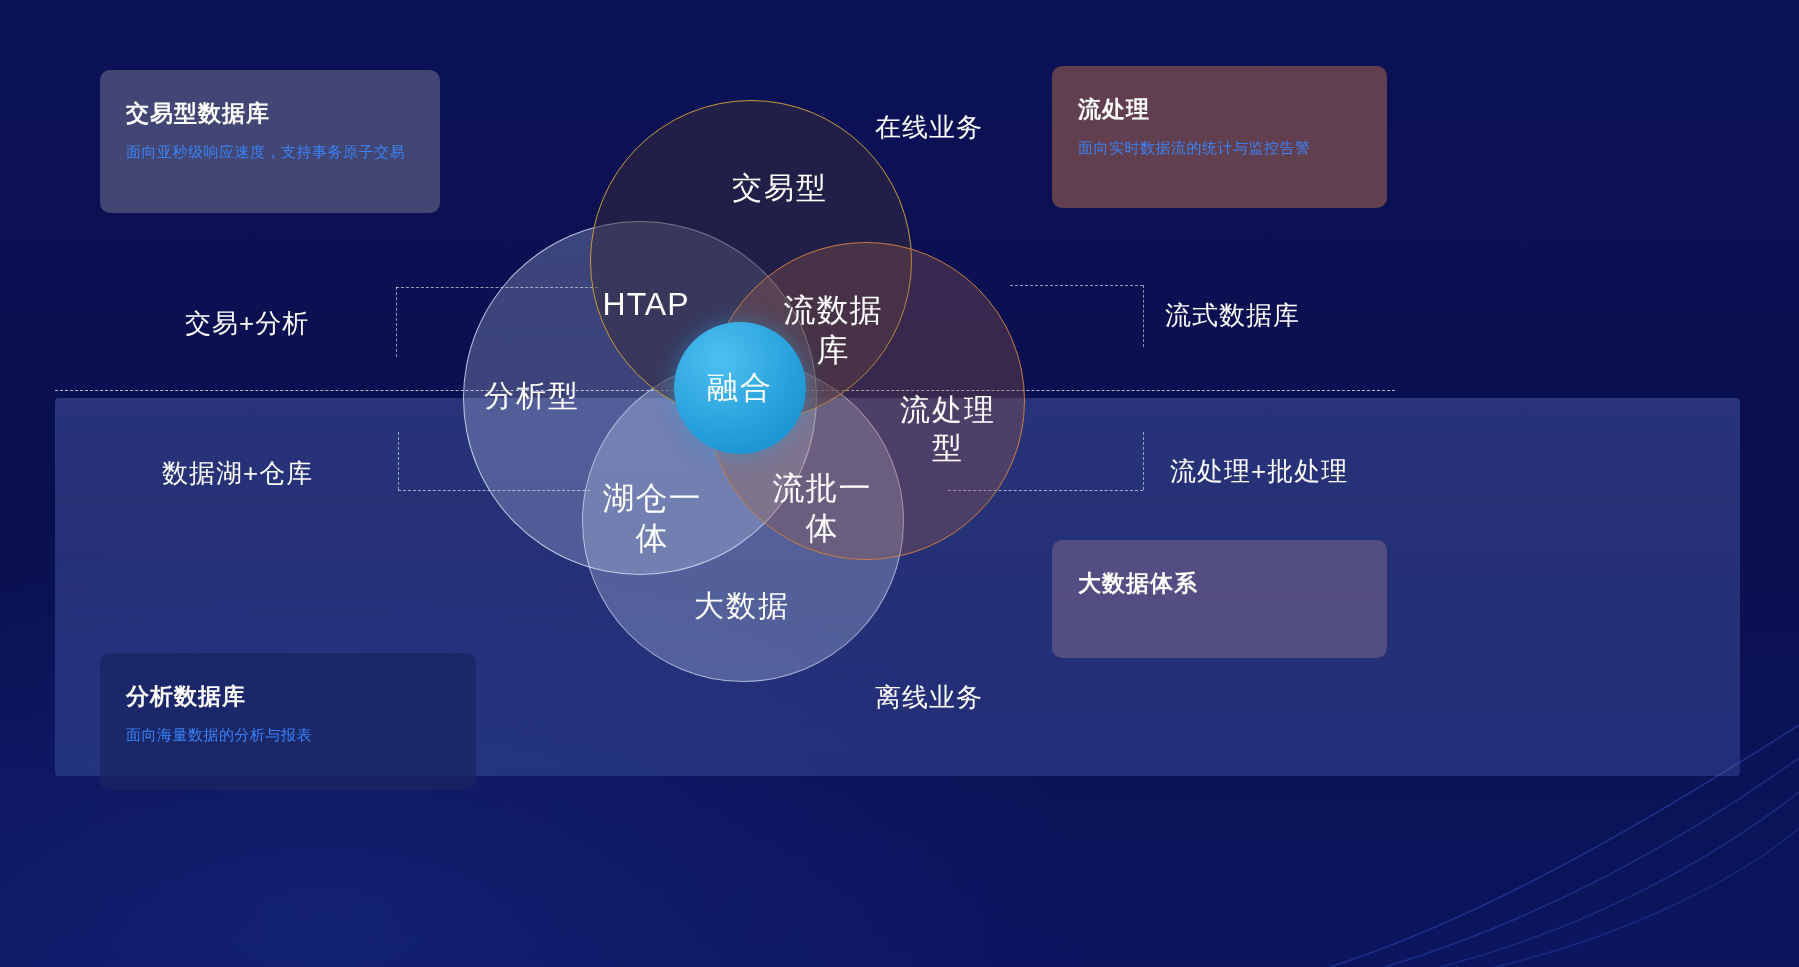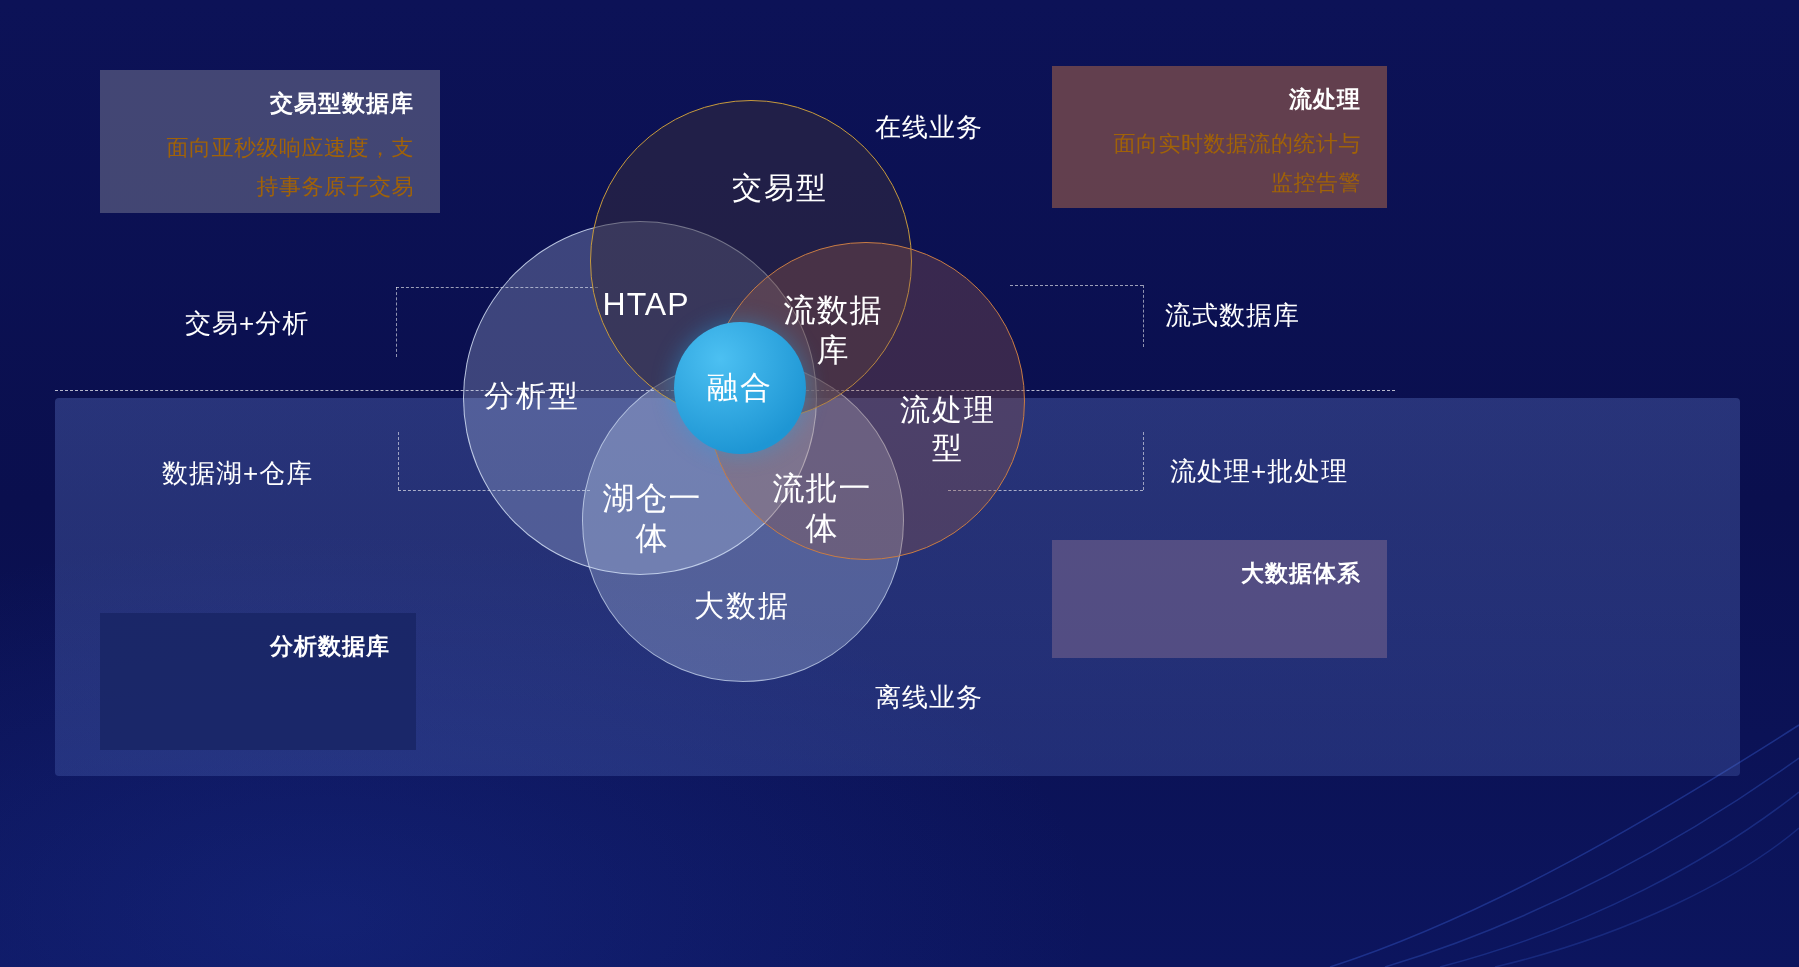--- a/index.html
+++ b/index.html
@@ -86,7 +86,7 @@
 
   
   .card{
-    border-radius:0;padding:18px 26px;box-sizing:border-box;z-index:7;text-align:right;
+    border-radius:10px;padding:28px 26px;box-sizing:border-box;z-index:7;
   }
   .card-title{font-size:23px;font-weight:700;margin:0 0 10px 0;letter-spacing:1px;}
   .card-body{font-size:22px;line-height:1.75;color:#a16207;letter-spacing:0.5px;margin-left:32px;}

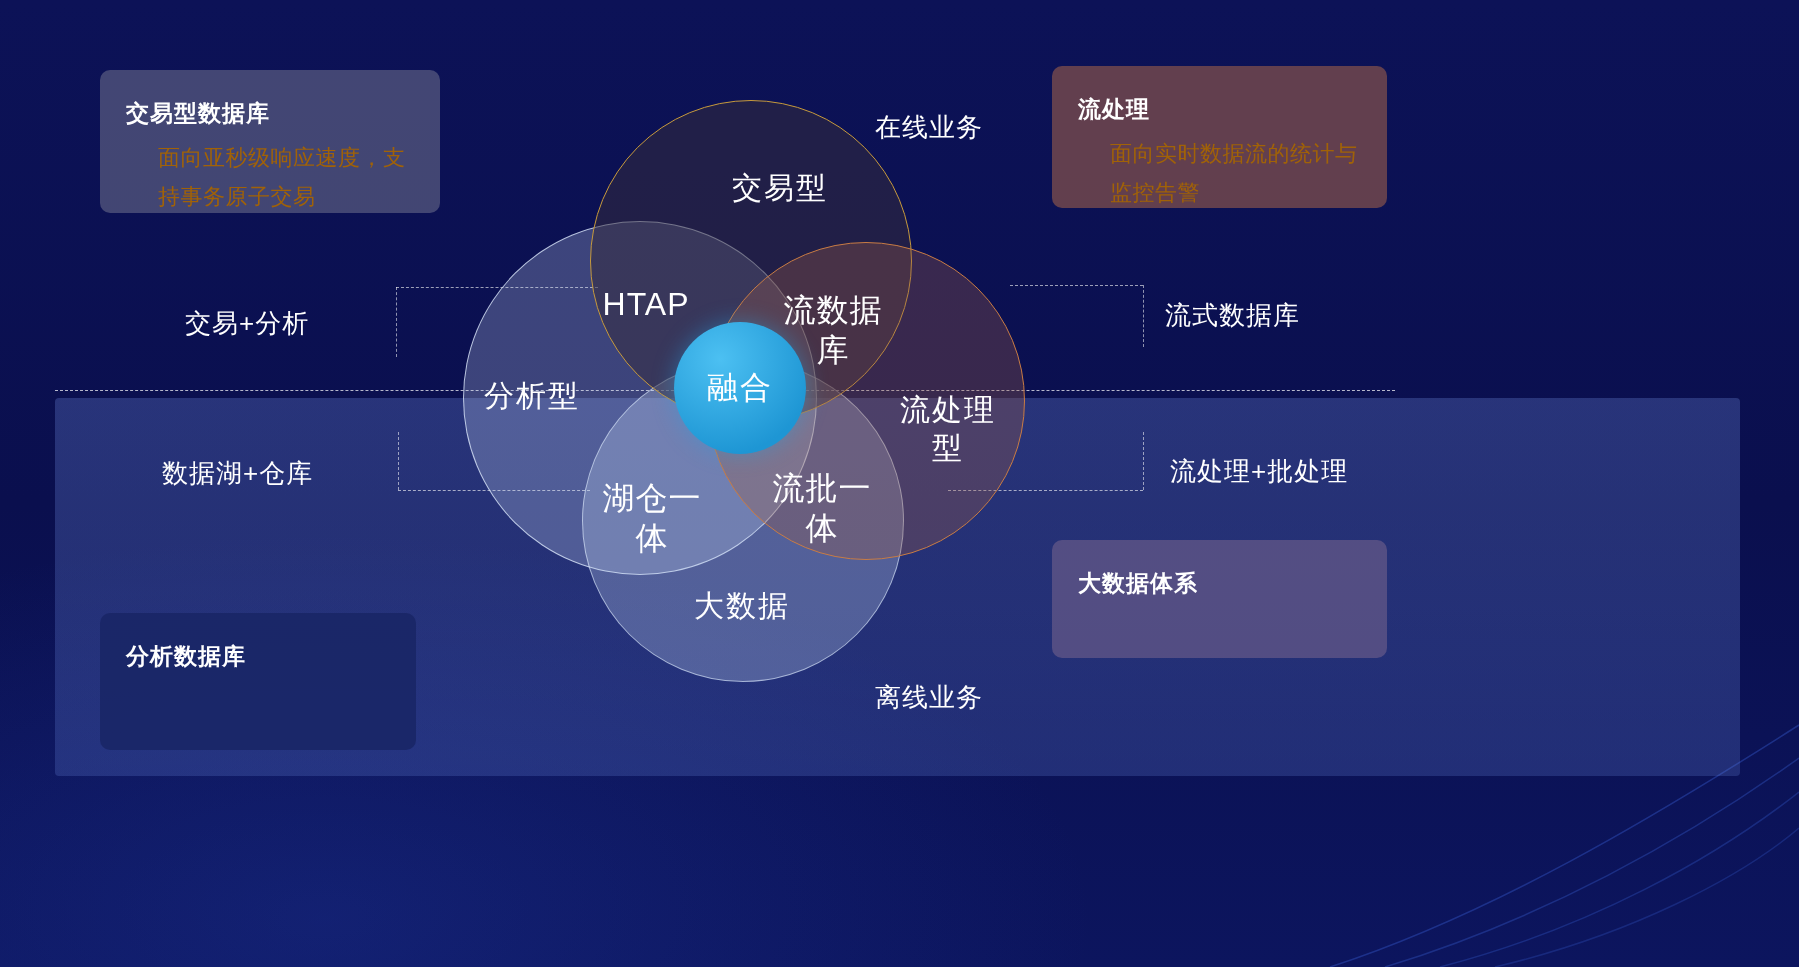--- a/index.html
+++ b/index.html
@@ -89,7 +89,7 @@
     border-radius:10px;padding:28px 26px;box-sizing:border-box;z-index:7;
   }
   .card-title{font-size:23px;font-weight:700;margin:0 0 10px 0;letter-spacing:1px;}
-  .card-body{font-size:22px;line-height:1.75;color:#a16207;letter-spacing:0.5px;margin-left:32px;}
+  .card-body{font-size:15px;line-height:1.75;color:#3b82f6;letter-spacing:0.5px;}
   .card-transactional{left:100px;top:70px;width:340px;height:143px;background:rgba(132,134,152,0.46);}
   .card-stream{left:1052px;top:66px;width:335px;height:142px;background:rgba(152,92,74,0.62);}
   .card-analytical{left:100px;top:613px;width:316px;height:137px;background:rgba(24,36,100,0.82);}

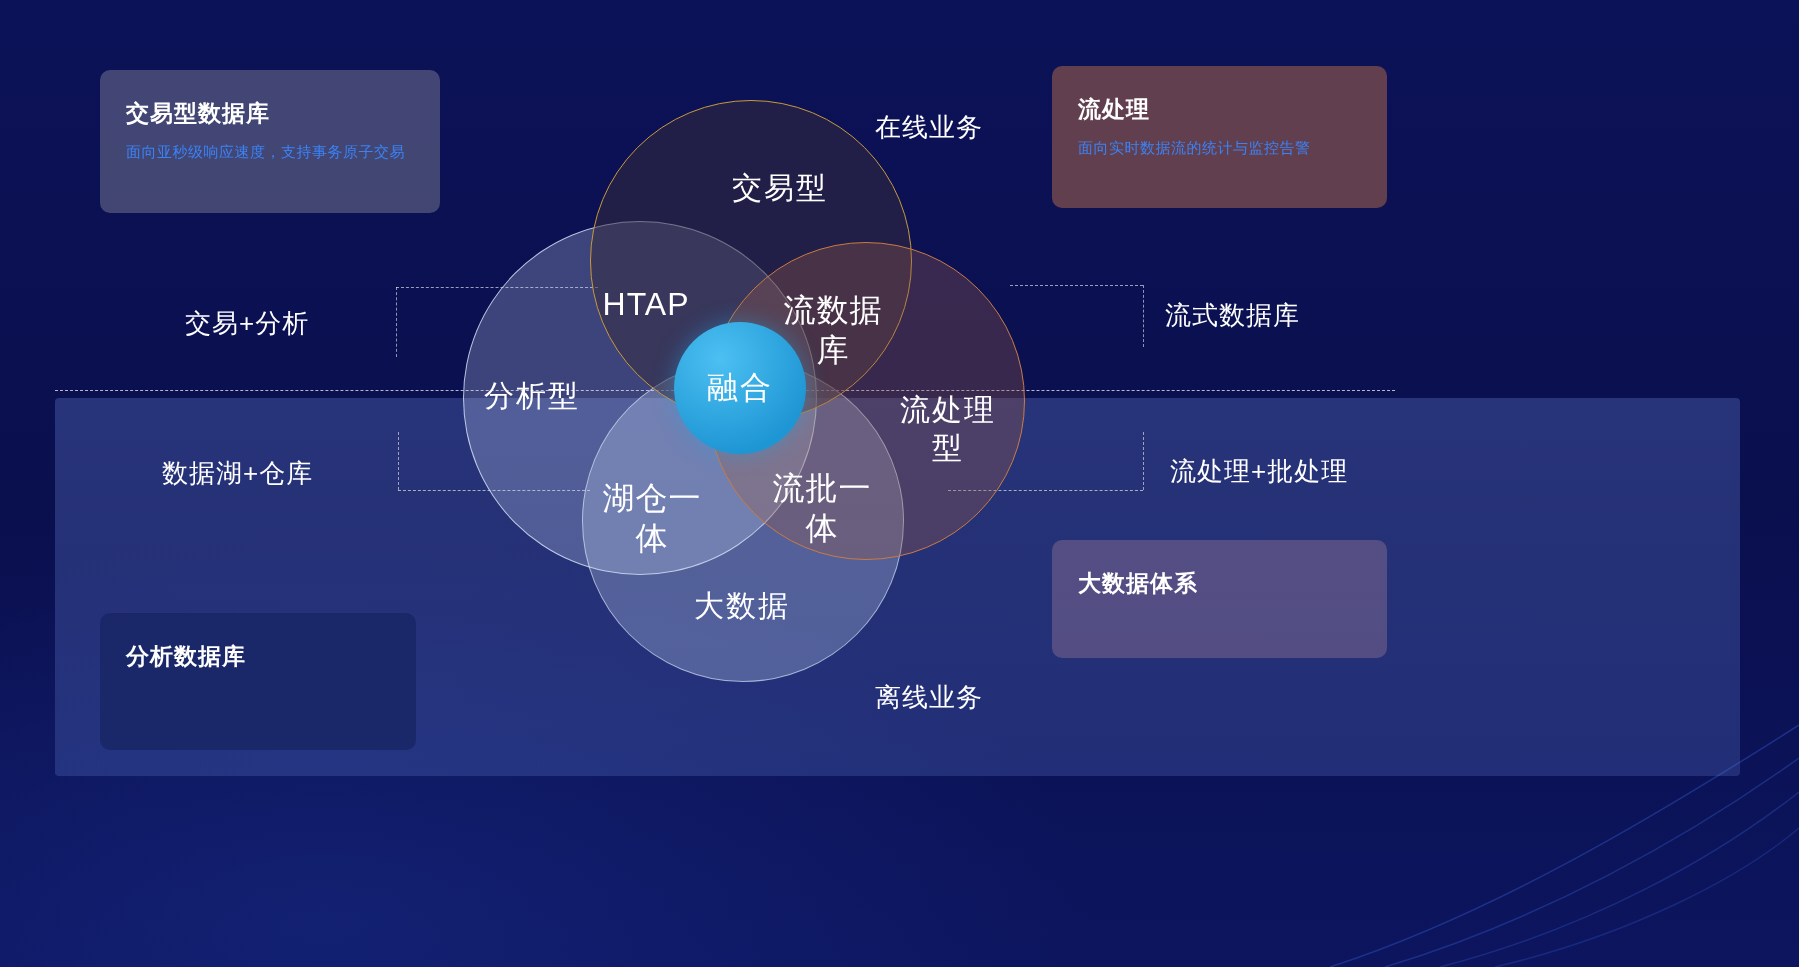--- a/index.html
+++ b/index.html
@@ -92,7 +92,7 @@
   .card-body{font-size:15px;line-height:1.75;color:#3b82f6;letter-spacing:0.5px;}
   .card-transactional{left:100px;top:70px;width:340px;height:143px;background:rgba(132,134,152,0.46);}
   .card-stream{left:1052px;top:66px;width:335px;height:142px;background:rgba(152,92,74,0.62);}
-  .card-analytical{left:100px;top:613px;width:316px;height:137px;background:rgba(24,36,100,0.82);}
+  .card-analytical{left:100px;top:653px;width:376px;height:137px;background:rgba(24,36,100,0.82);}
   .card-bigdata{left:1052px;top:540px;width:335px;height:118px;background:rgba(122,102,142,0.55);}
 
   .deco-curves{left:1290px;top:700px;width:509px;height:267px;z-index:0;}

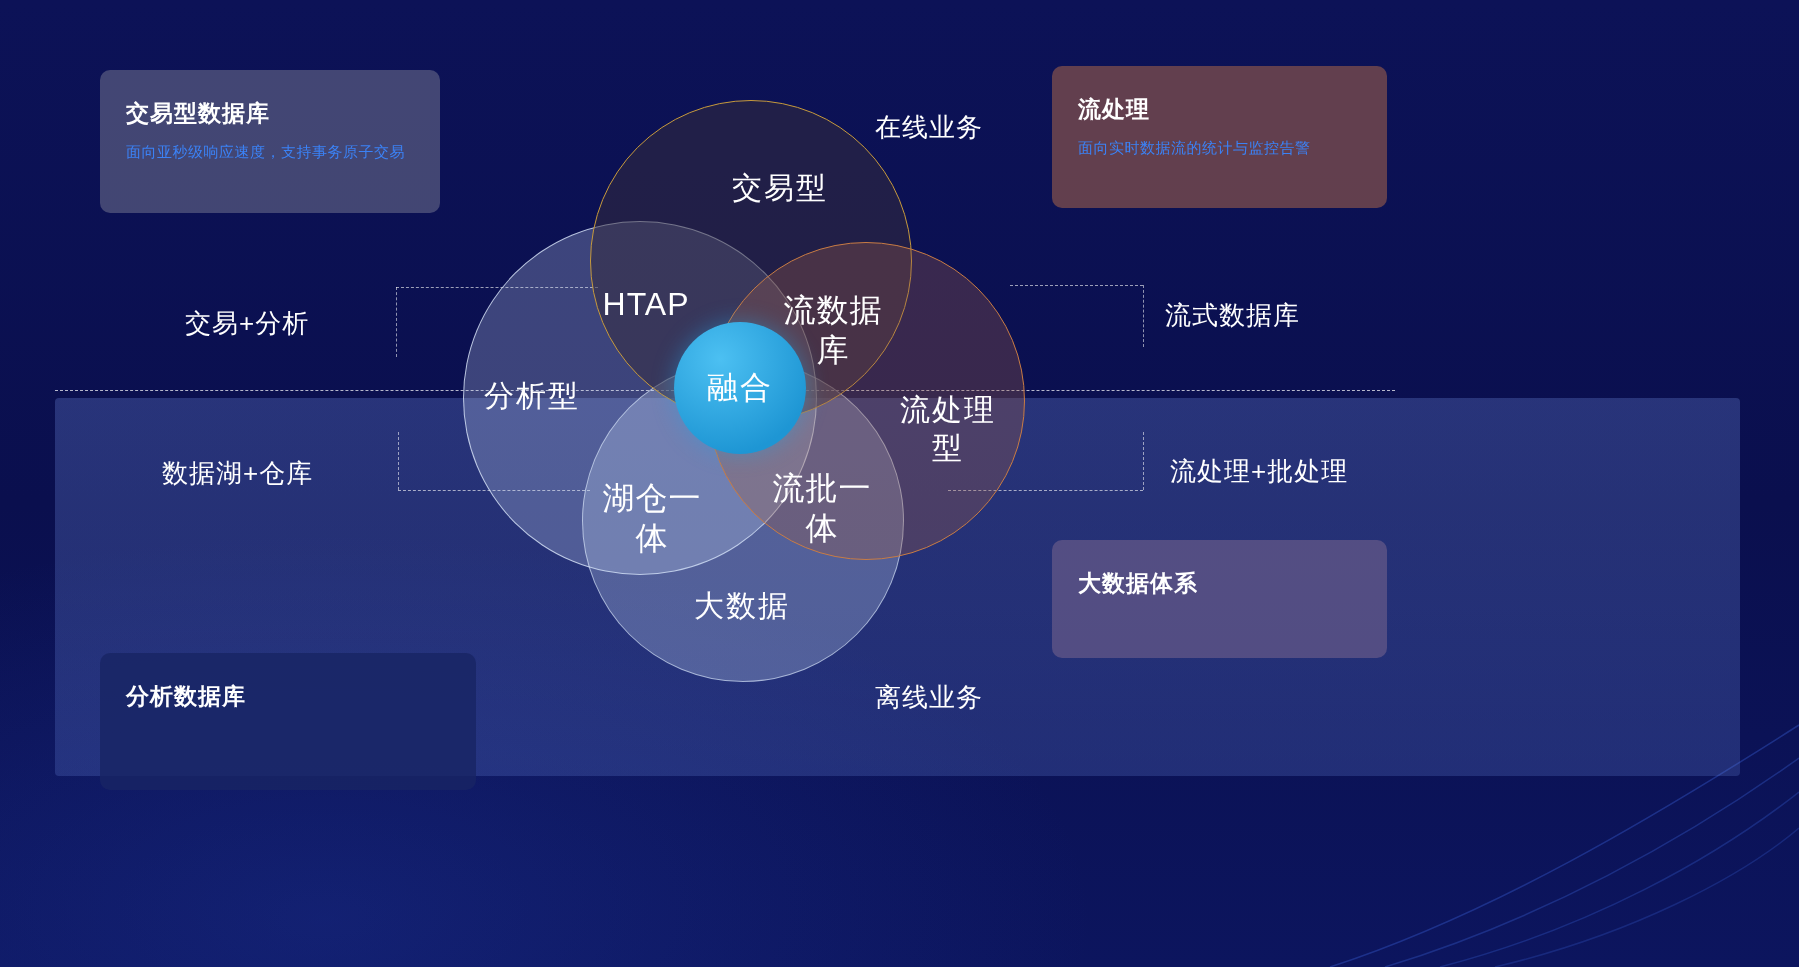--- a/index.html
+++ b/index.html
@@ -160,6 +160,7 @@
 
 <div class="abs card card-analytical">
   <div class="card-title">分析数据库</div>
+  <div class="card-body">面向海量数据的分析与报表</div>
 </div>
 
 <div class="abs card card-bigdata">

